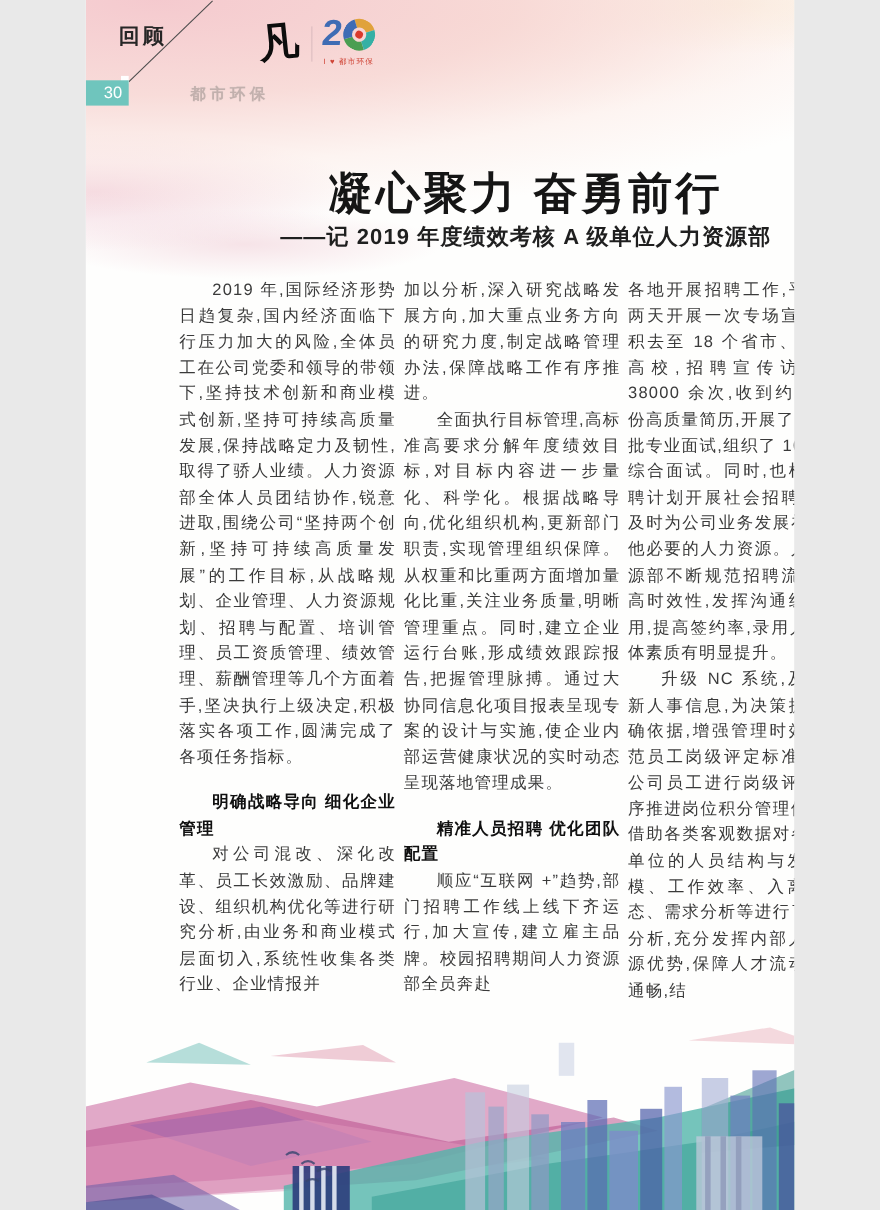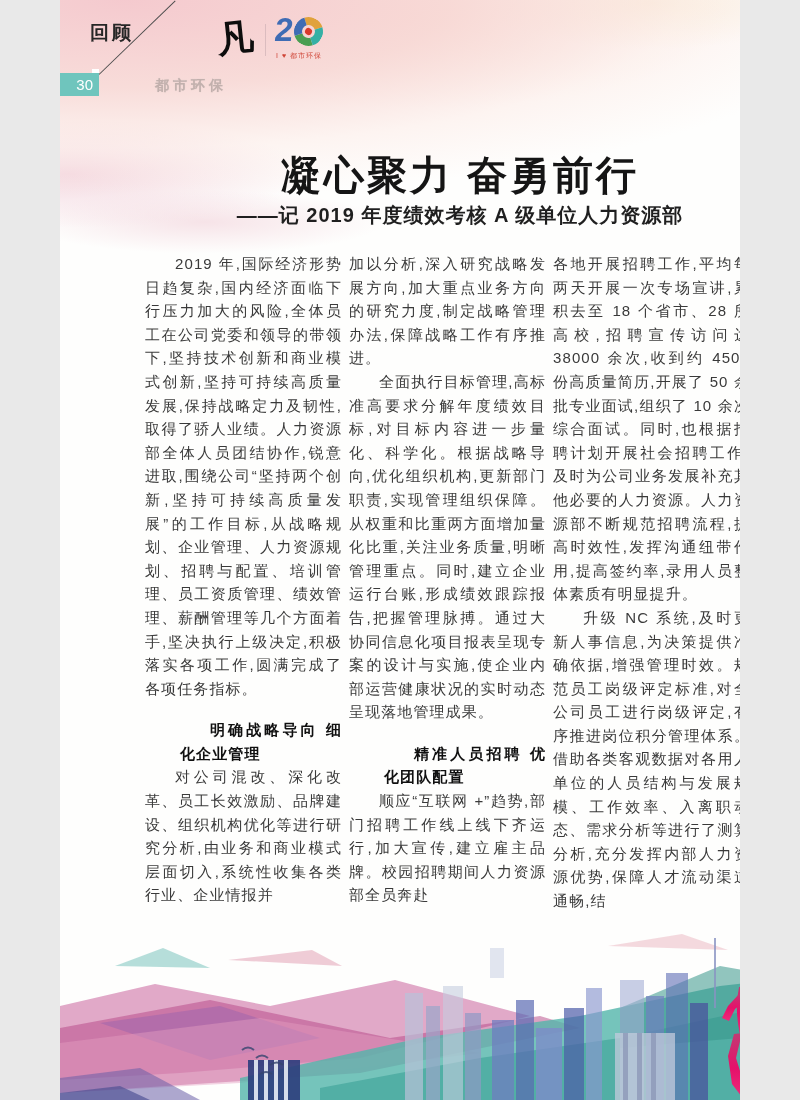--- a/index.html
+++ b/index.html
@@ -4,7 +4,7 @@
 <style>
   html,body{margin:0;padding:0;}
   body{font-family:"Liberation Sans","DejaVu Sans",sans-serif;background:#e9e9e9;}
-  #page{position:relative;width:644px;height:1100px;background:#fefefd;overflow:hidden;margin:0 auto;padding-left:36px;}
+  #page{position:relative;width:644px;height:1100px;background:#fefefd;overflow:hidden;margin:0 auto;}
 
   
   .header-wash{position:absolute;left:0;top:0;width:800px;height:300px;pointer-events:none;

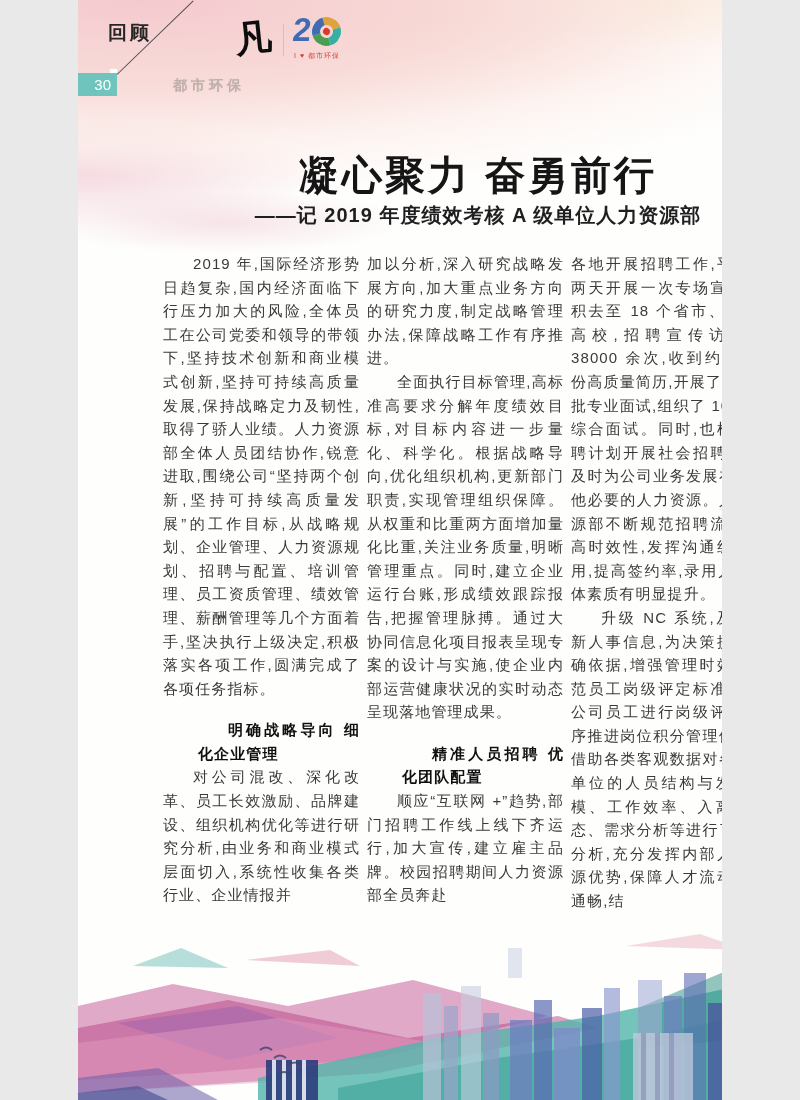--- a/index.html
+++ b/index.html
@@ -39,7 +39,7 @@
   .col{width:197px;}
   .para{margin:0;font-size:15px;line-height:23.6px;letter-spacing:1.1px;text-align:justify;color:#3a3a3a;}
   .indent{text-indent:2em;}
-  .heading{font-weight:bold;color:#101010;margin-top:18px;margin-left:35px;}
+  .heading{font-weight:bold;color:#101010;margin-top:18px;}
 
   
   .footer-art{position:absolute;left:0;top:888px;width:800px;height:212px;}

